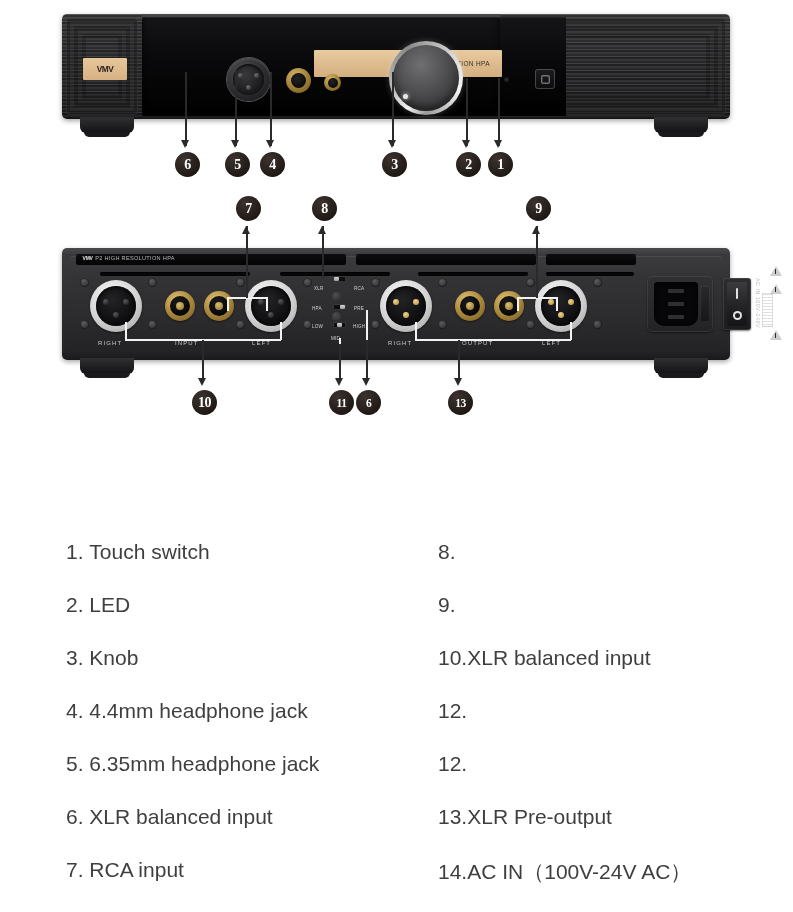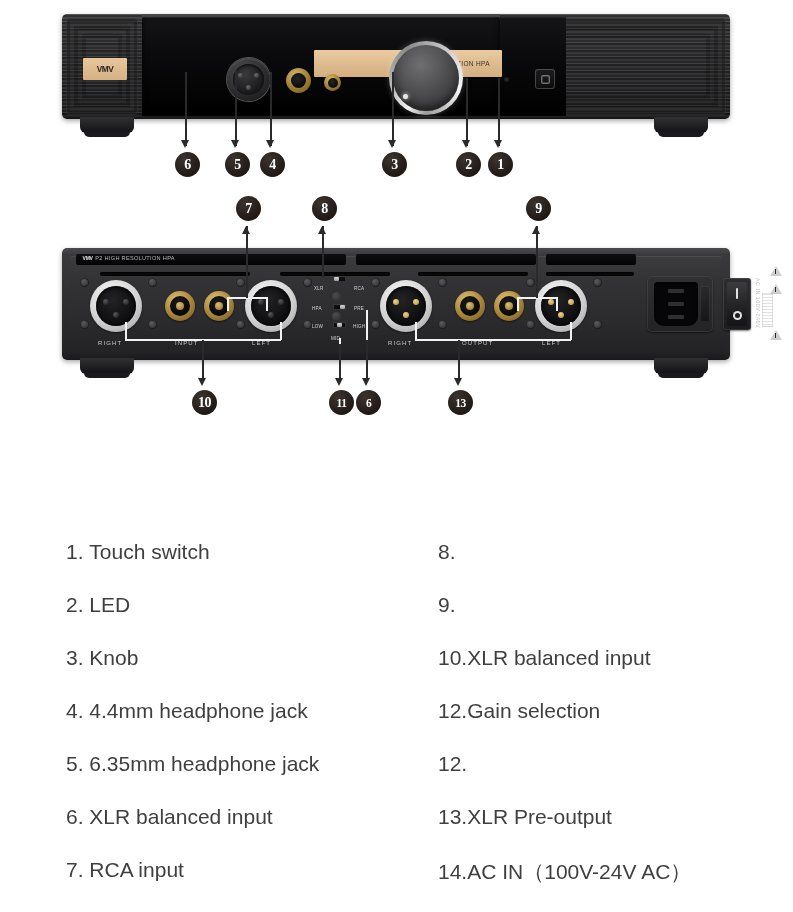--- a/index.html
+++ b/index.html
@@ -608,7 +608,6 @@
       </div>
       <div class="legend-item">
         <span class="legend-num">12.</span>
-        <span class="legend-text">Gain selection</span>
       </div>
       <div class="legend-item">
         <span class="legend-num">12.</span>

